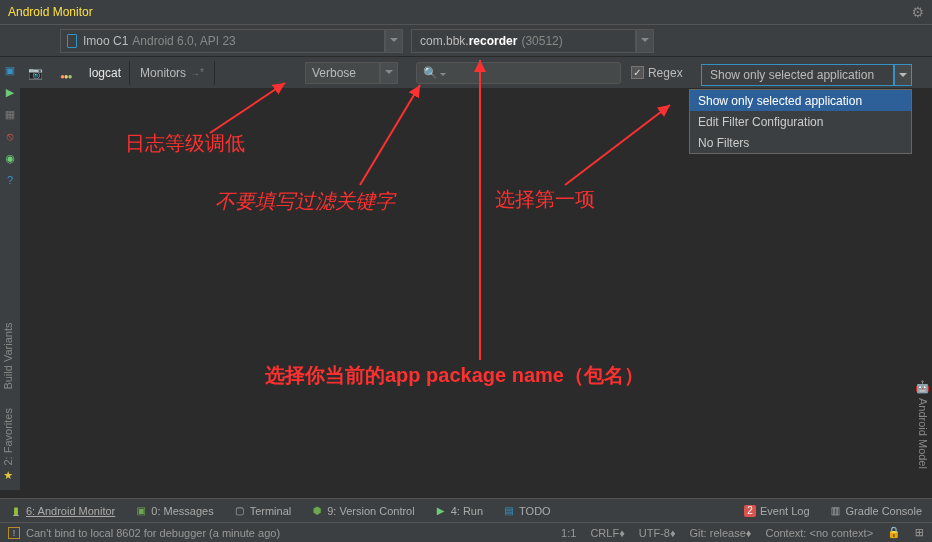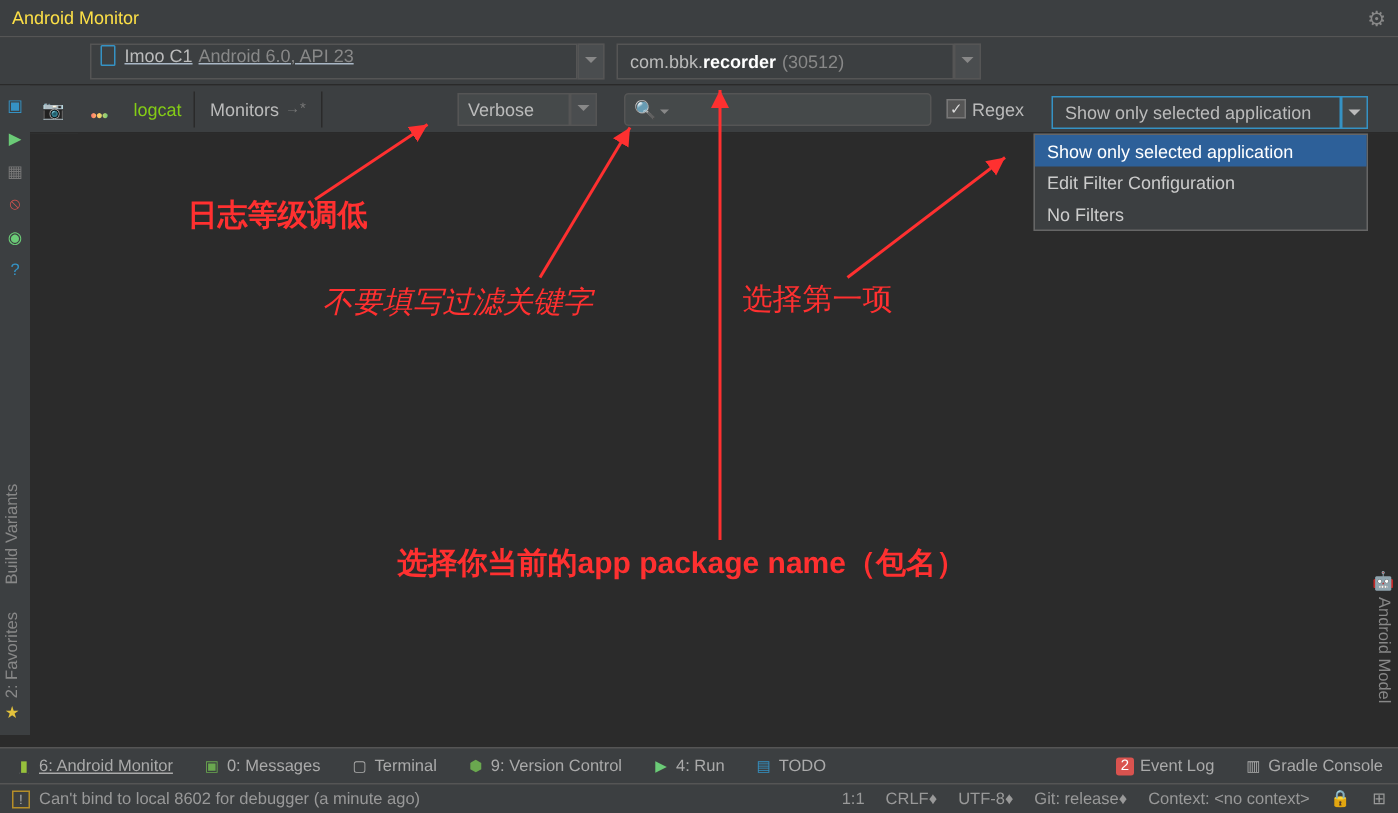--- a/index.html
+++ b/index.html
@@ -8,7 +8,7 @@
 .title-text { color: #fde047; }
 .gear-icon { color: #888; font-size: 14px; }
 .header-row { background: #3c3f41; height: 32px; display: flex; align-items: center; padding: 0 60px; border-bottom: 1px solid #2a2a2a; }
-.device-dd { display: flex; align-items: flex-start; background: #3c3f41; border: 1px solid #555; height: 24px; padding: 0 6px; width: 325px; text-decoration: underline; }
+.device-dd { display: flex; align-items: center; background: #3c3f41; border: 1px solid #555; height: 24px; padding: 0 6px; width: 325px; }
 .device-dd .phone-icon { width: 10px; height: 14px; border: 1px solid #3592c4; border-radius: 1px; margin-right: 6px; }
 .device-name { color: #bbb; }
 .device-api { color: #888; margin-left: 4px; }

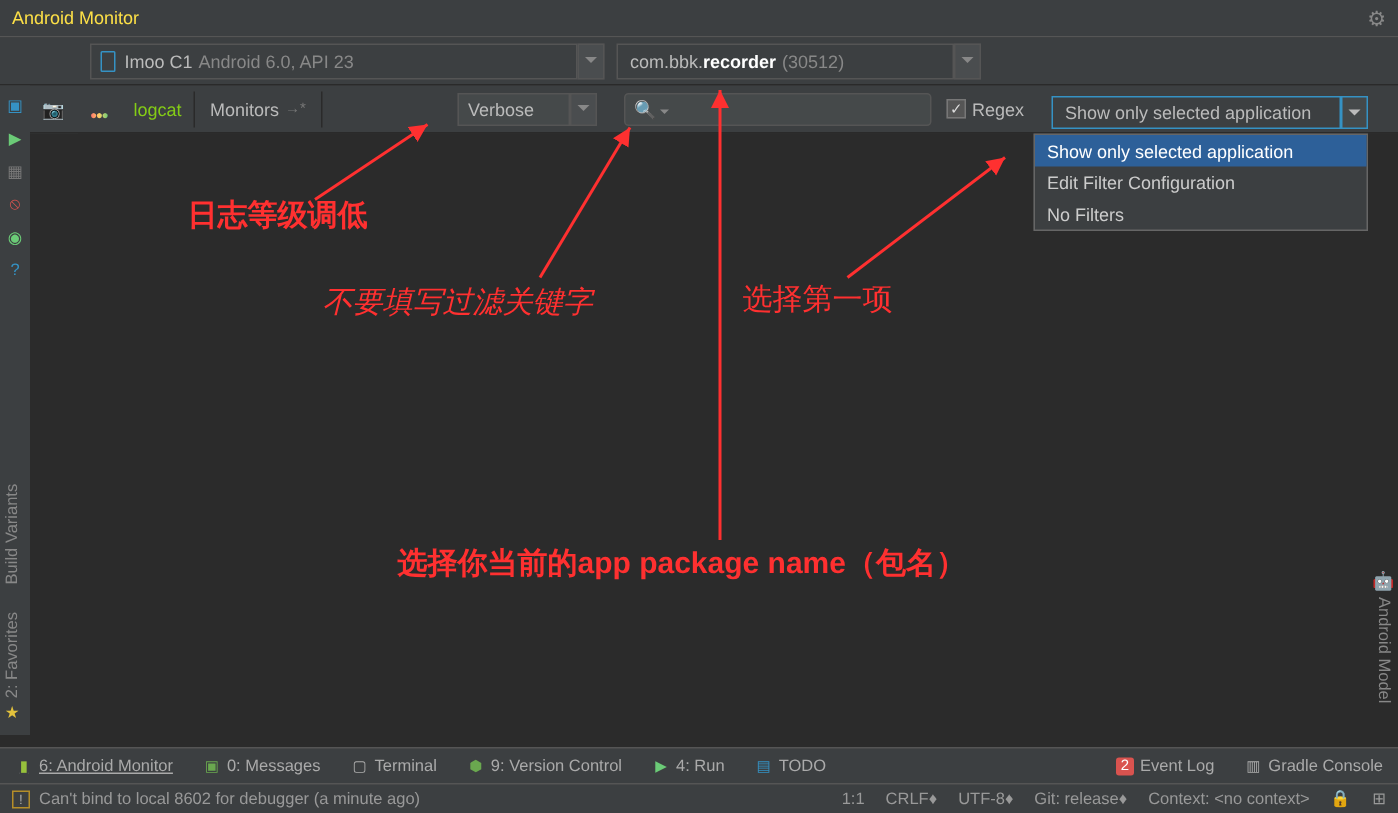--- a/index.html
+++ b/index.html
@@ -89,7 +89,7 @@
   </div>
   <div class="tab-logcat">
     <span class="logcat-icon"></span>
-    <span style="margin-left:4px; color:#84cc16;padding-left:11px;">logcat</span>
+    <span style="margin-left:4px; color:#e5e5e5;padding-left:11px;">logcat</span>
   </div>
   <div class="tab-monitors">
     <span>Monitors</span>

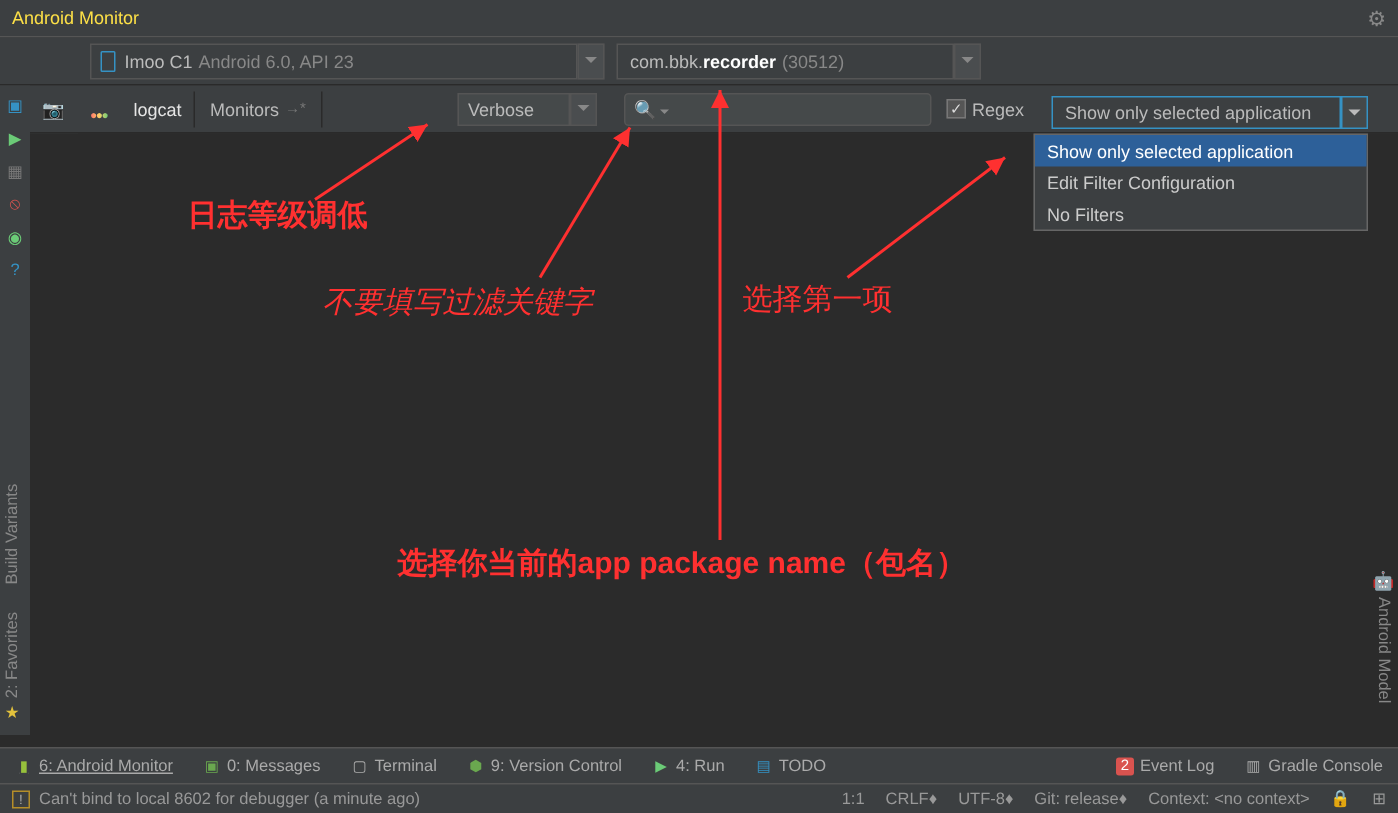--- a/index.html
+++ b/index.html
@@ -158,7 +158,7 @@
   <span>Build Variants</span>
 </div>
 
-<div class="annotation" style="left:125px; top:130px;font-weight:bold;">日志等级调低</div>
+<div class="annotation" style="left:125px; top:130px;">日志等级调低</div>
 <div class="annotation" style="left:215px; top:188px;font-style:italic;">不要填写过滤关键字</div>
 <div class="annotation" style="left:495px; top:186px;">选择第一项</div>
 <div class="annotation" style="left:265px; top:362px;font-weight:bold;">选择你当前的app package name（包名）</div>

